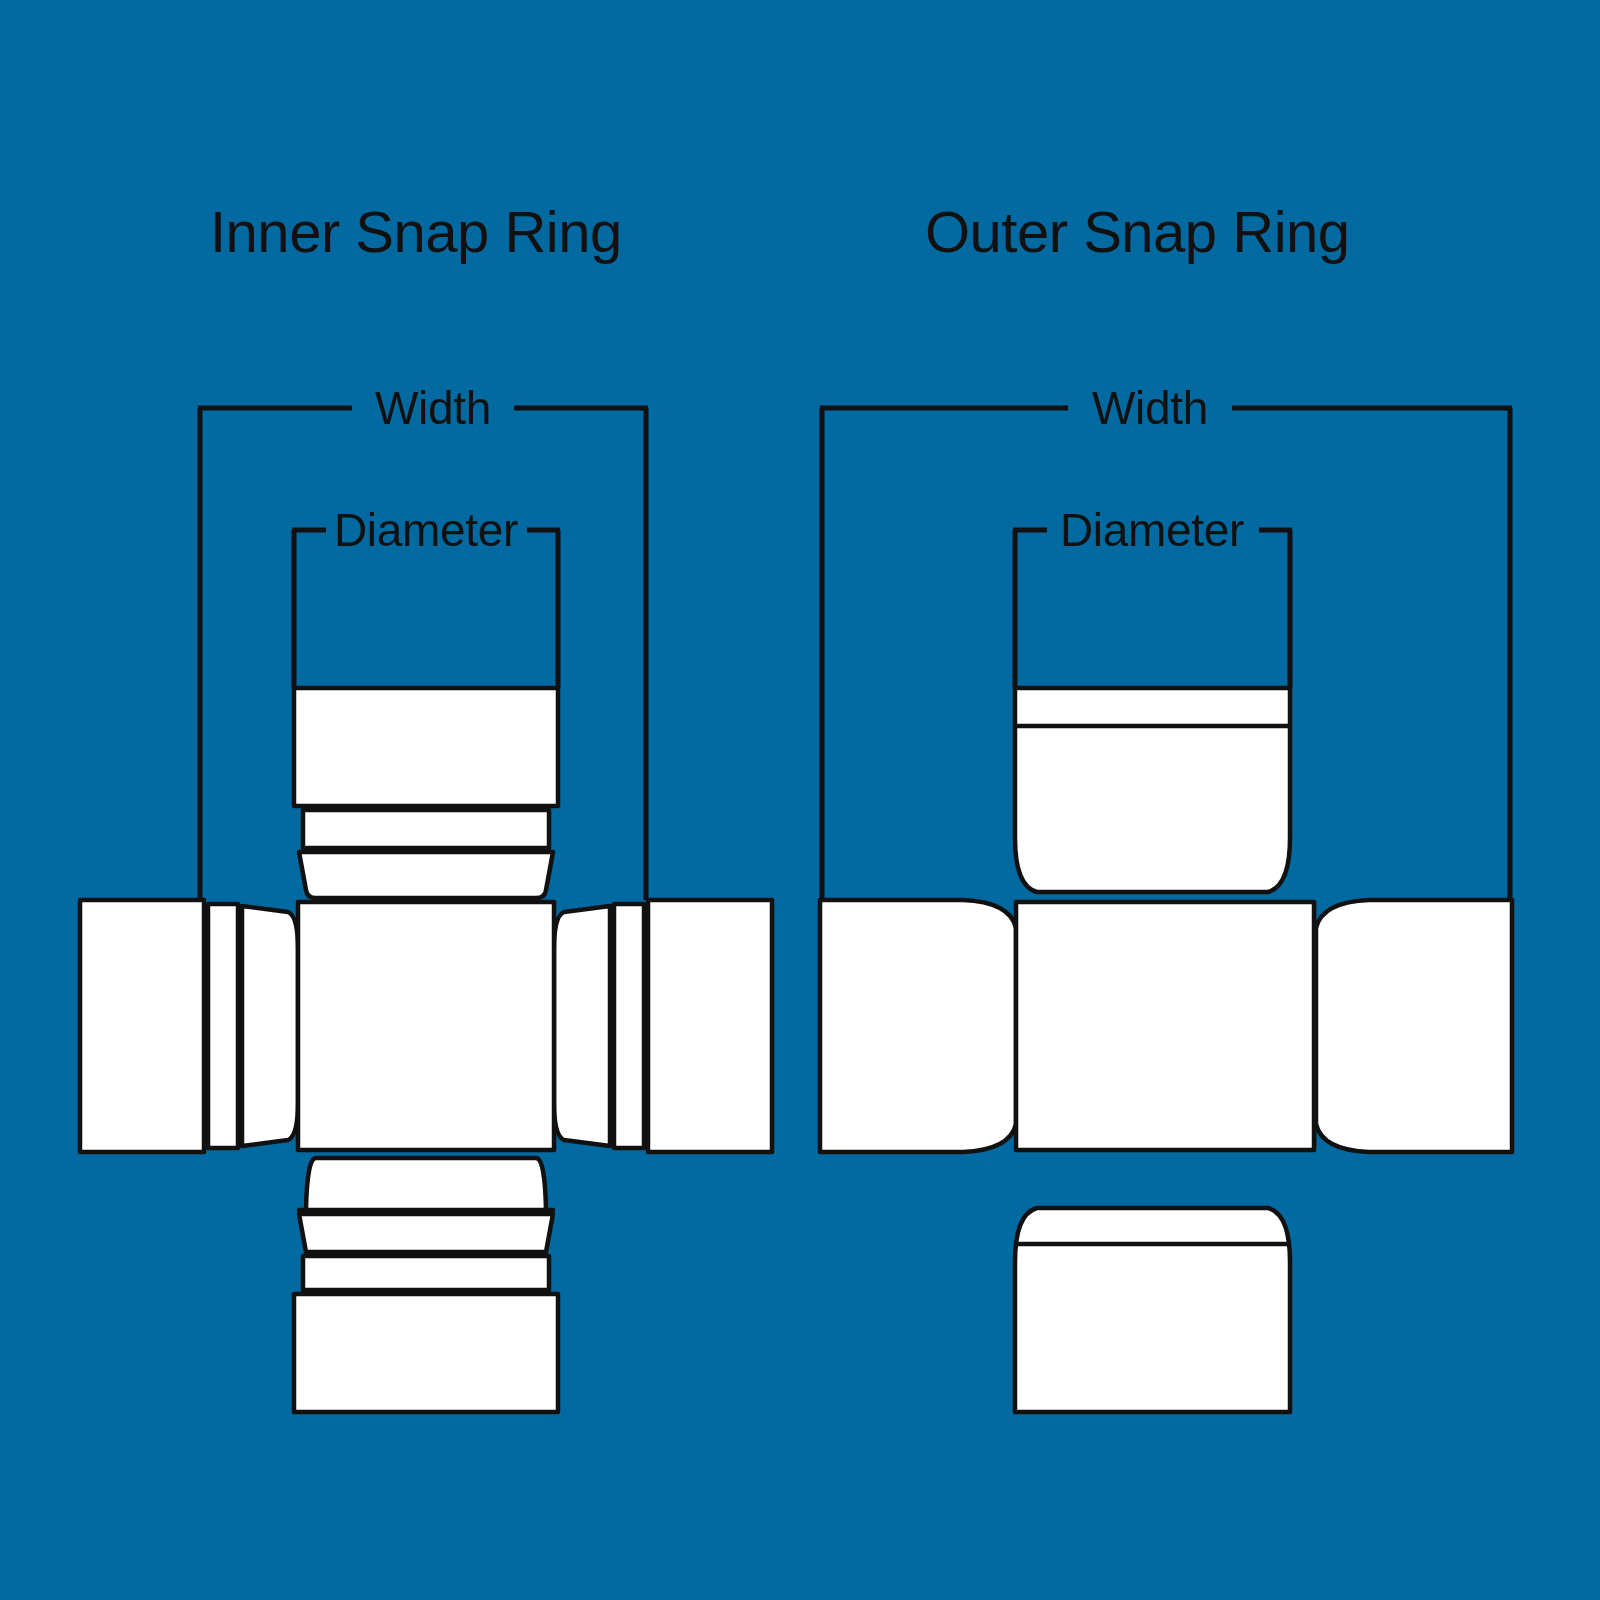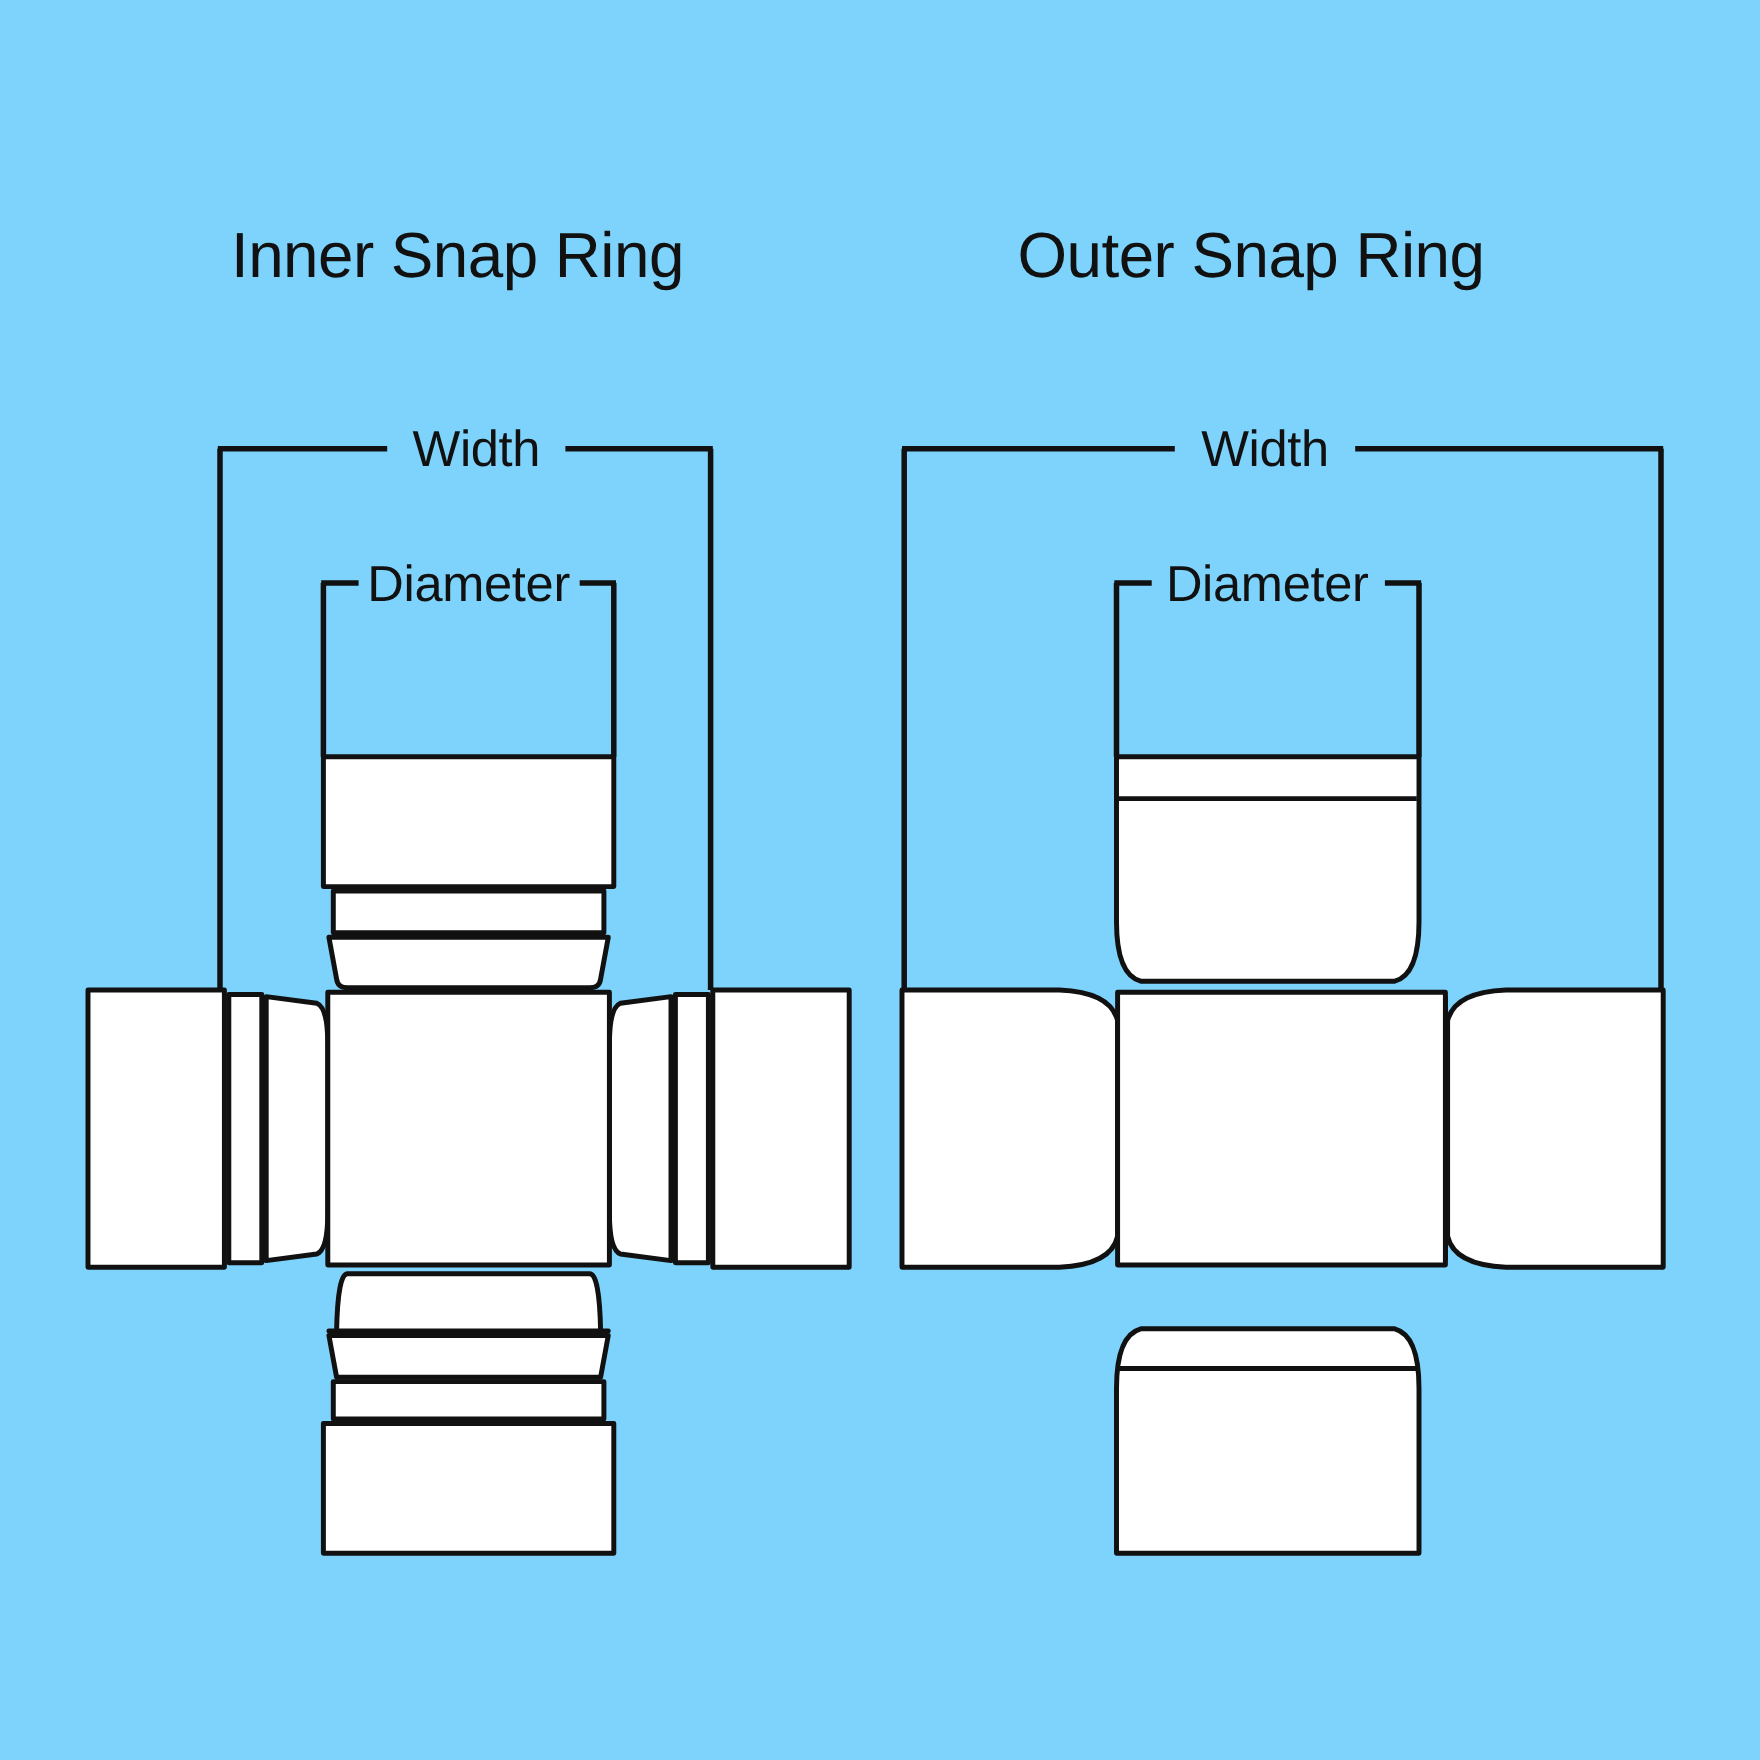--- a/index.html
+++ b/index.html
@@ -18,7 +18,7 @@
     position: relative;
     width: 1600px;
     height: 1600px;
-    background: #7dd3fc;
+    background: #0369a1;
   }
   svg.figure {
     position: absolute;

